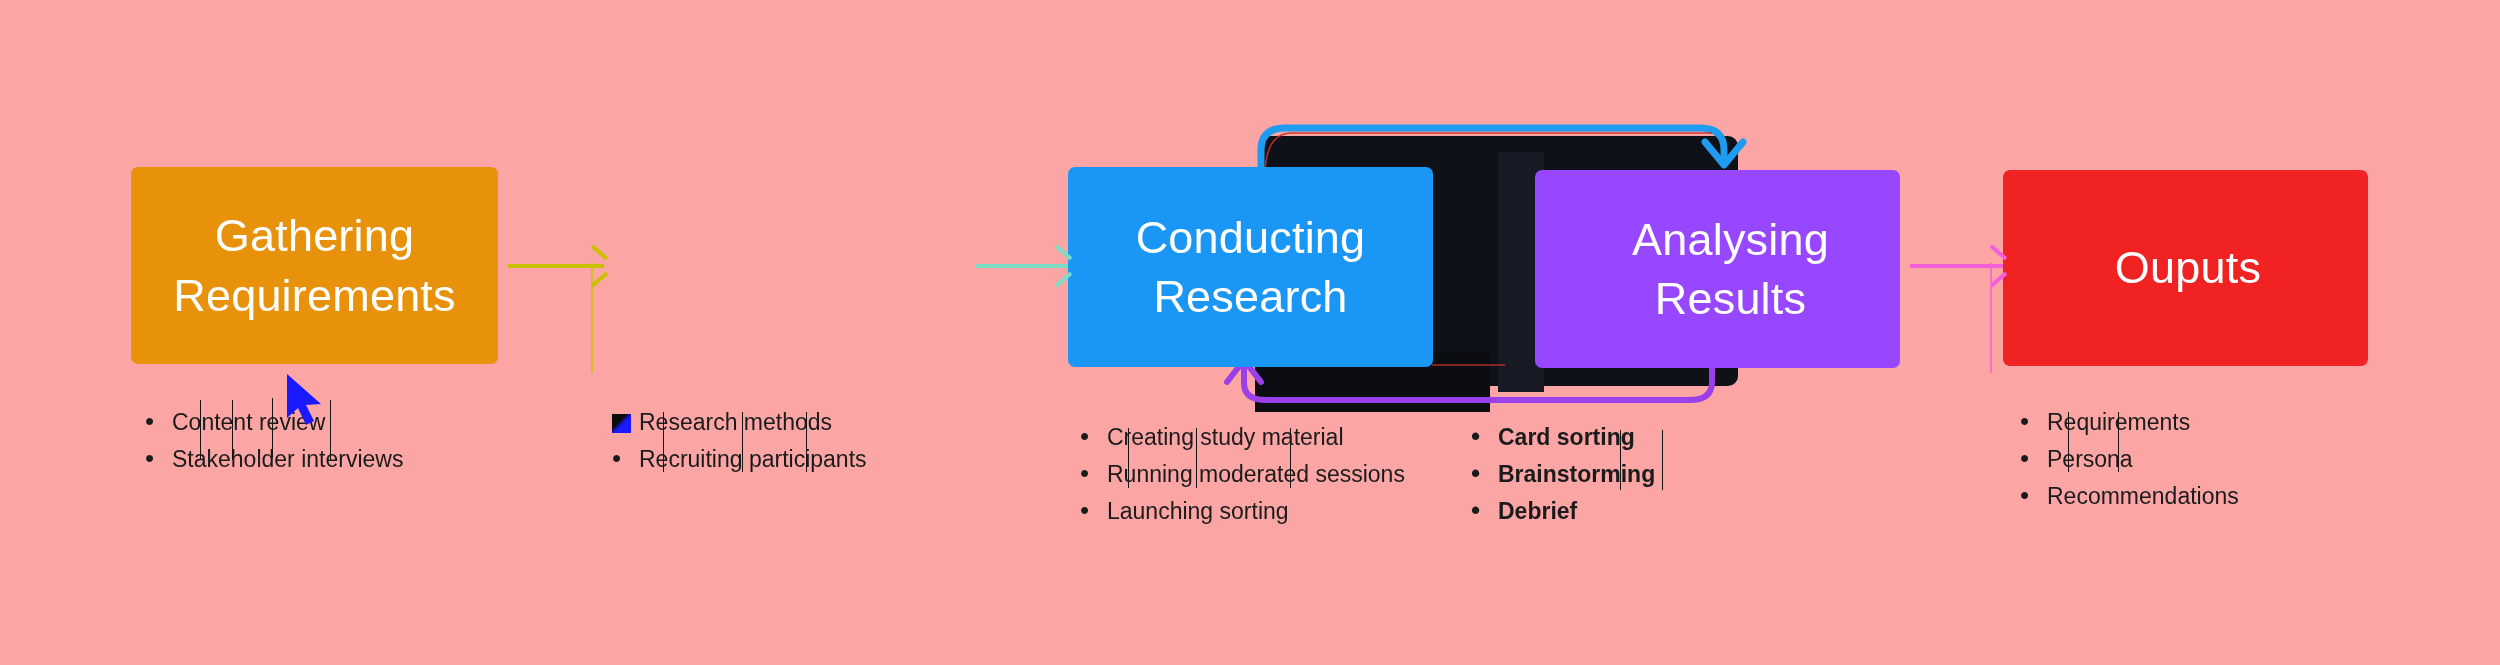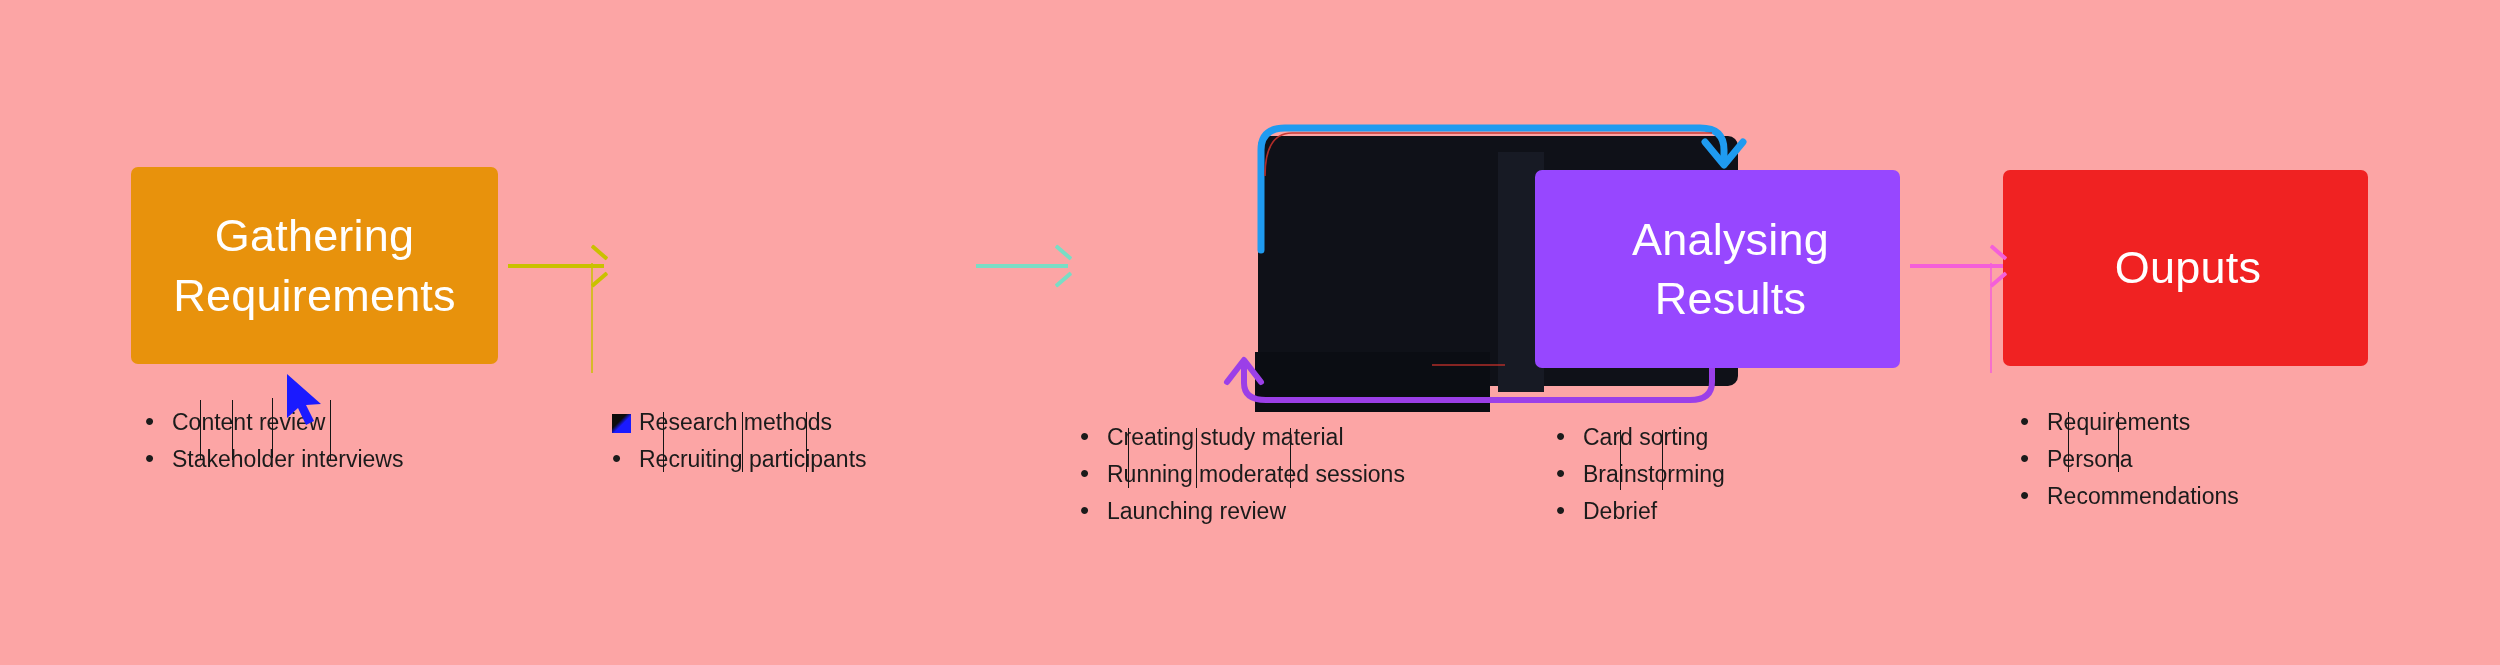--- a/index.html
+++ b/index.html
@@ -138,6 +138,7 @@
   </svg>
 
   <div class="flow-box box1">Gathering Requirements</div>
+  <div class="flow-box box3">Conducting Research</div>
   <div class="flow-box box4">Analysing Results</div>
   <div class="flow-box box5">Ouputs</div>
 

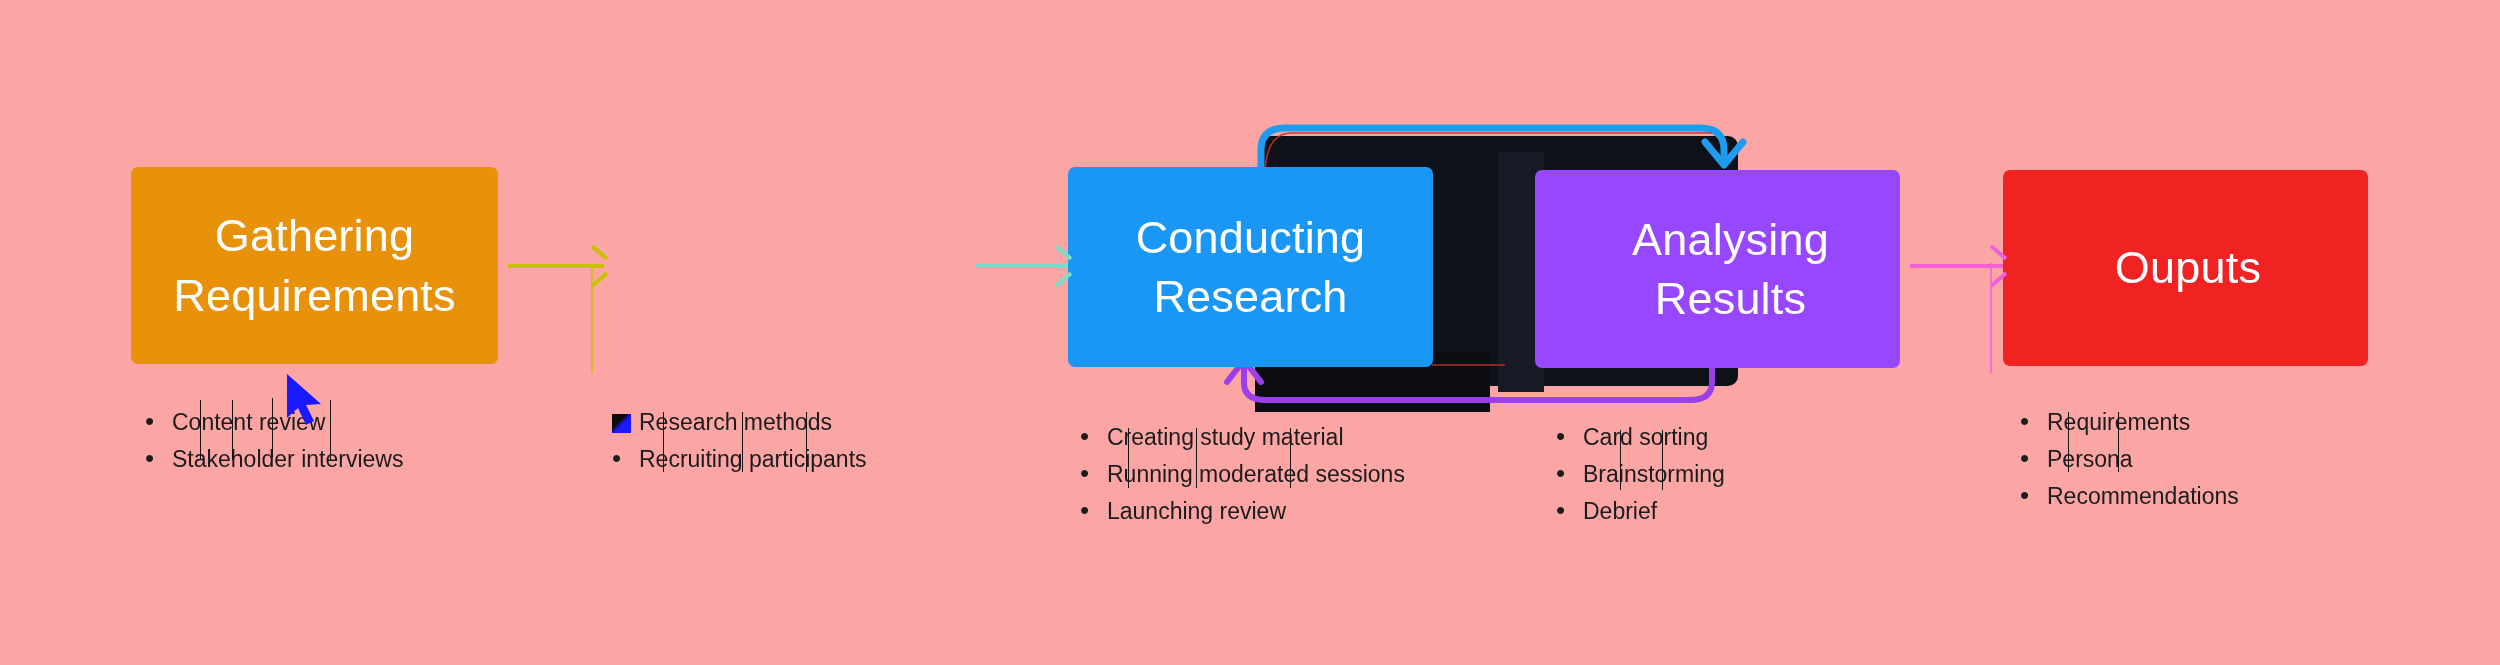--- a/index.html
+++ b/index.html
@@ -91,7 +91,7 @@
   .l1 { left:145px;  top:404px; }
   .l2 { left:612px;  top:404px; }
   .l3 { left:1080px; top:419px; }
-  .l4 { left:1556px; top:419px; }
+  .l4 { left:1471px; top:419px;font-weight:bold; }
   .l5 { left:2020px; top:404px; }
 
   

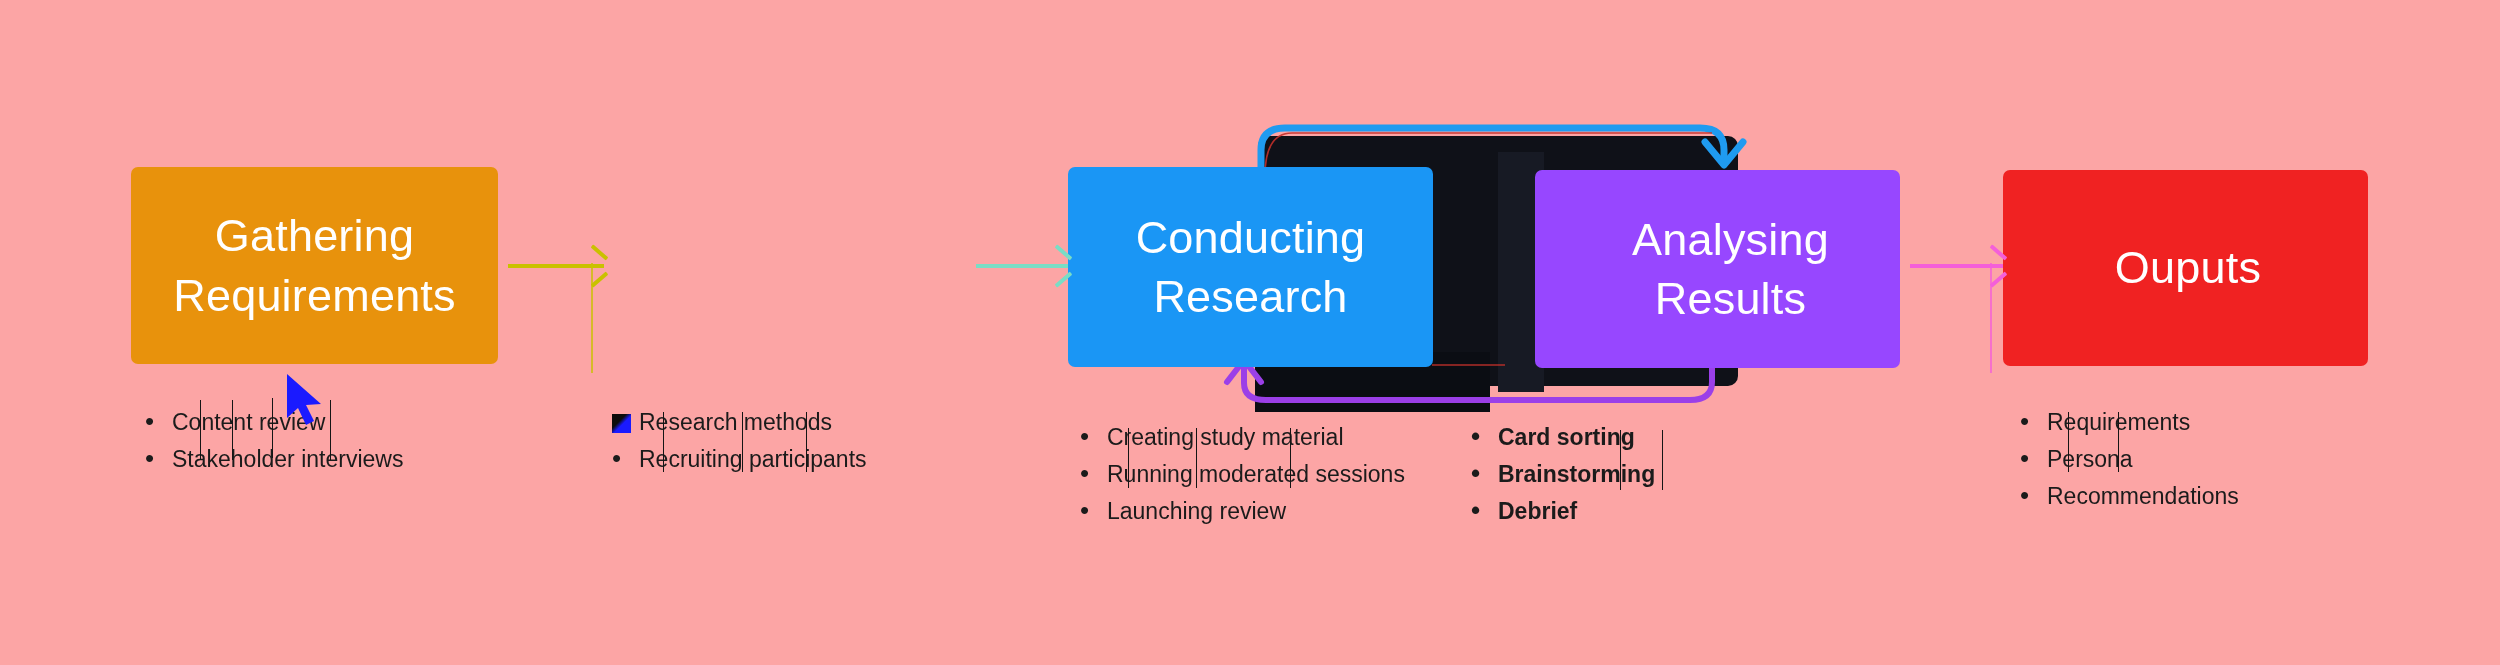--- a/index.html
+++ b/index.html
@@ -168,7 +168,7 @@
   <ul class="bullets l3">
     <li>Creating study material</li>
     <li>Running moderated sessions</li>
-    <li>Launching review</li>
+    <li>Launching sorting</li>
   </ul>
   <ul class="bullets l4">
     <li>Card sorting</li>

